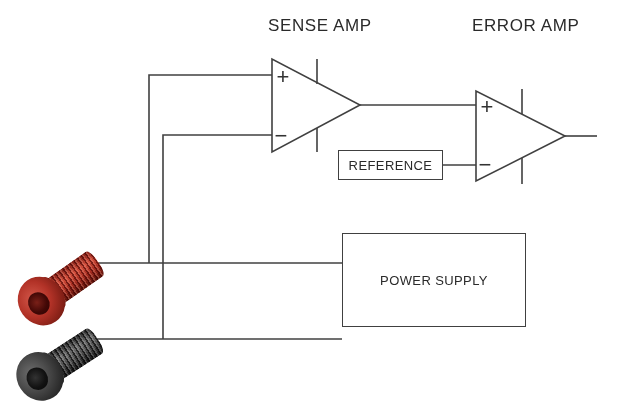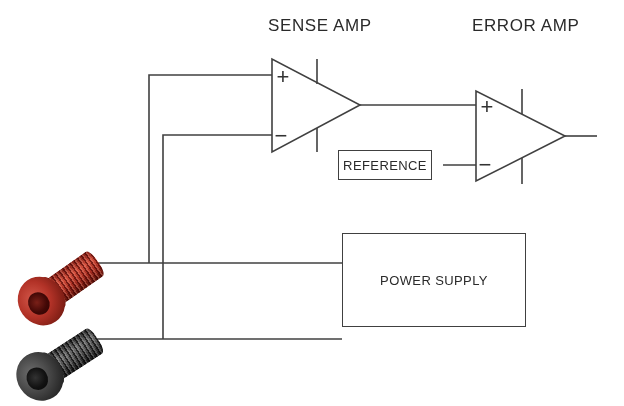--- a/index.html
+++ b/index.html
@@ -52,7 +52,7 @@
     color: #2a2a2a;
     white-space: nowrap;
   }
-  #reference-box { left: 338px; top: 150px; width: 94px; height: 30px; }
+  #reference-box { left: 338px; top: 150px; width: 105px; height: 30px; }
   #power-box     { left: 342px; top: 233px; width: 184px; height: 94px; }
 
   .terminal { position: absolute; width: 95px; height: 56px; }

